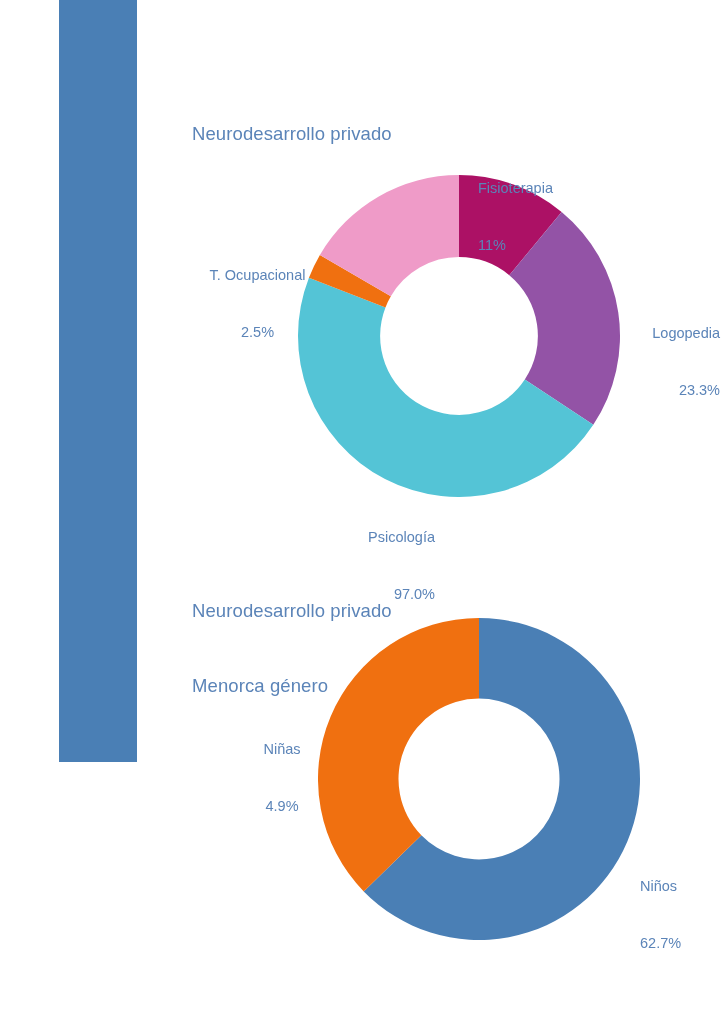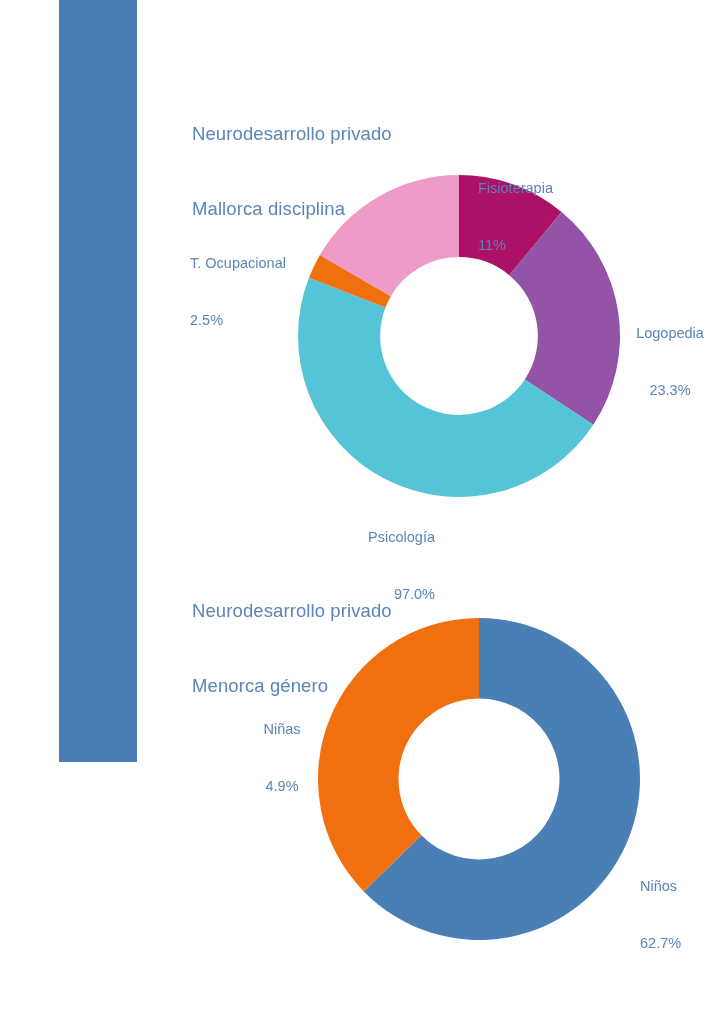--- a/index.html
+++ b/index.html
@@ -81,7 +81,6 @@
 
   <div class="section-title" id="title-1">
     <span class="title-line">Neurodesarrollo privado</span>
-    <span class="title-line">Mallorca disciplina</span>
   </div>
 
   <div class="chart-wrap" id="chart-1">

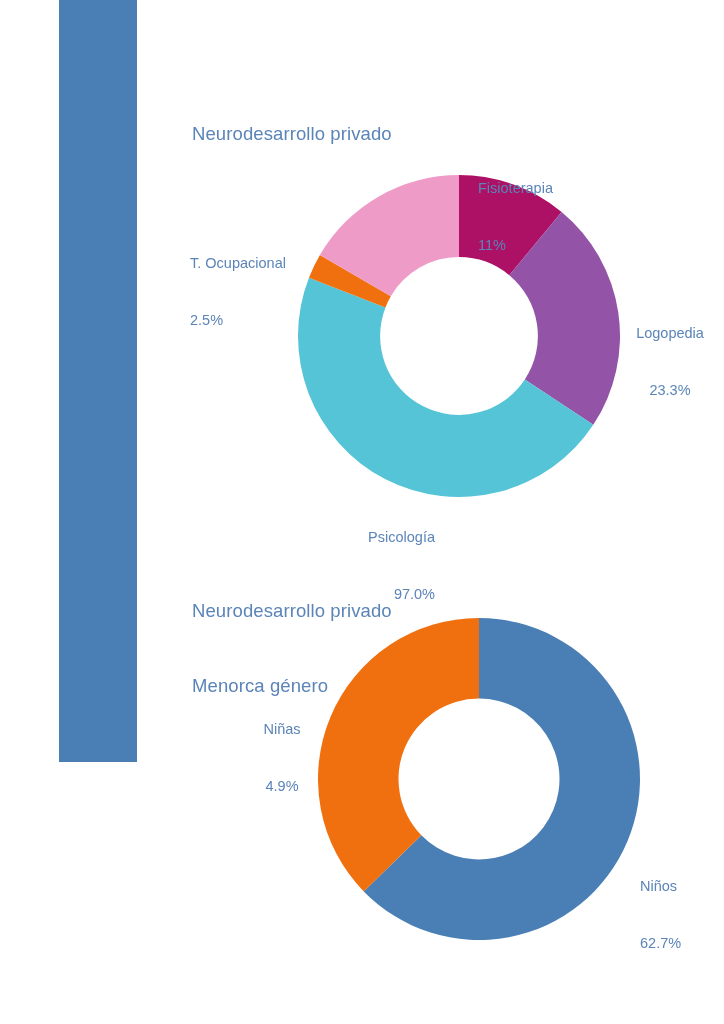--- a/index.html
+++ b/index.html
@@ -65,7 +65,7 @@
   #lab-fisio  { left: 478px; top: 141px; width: 110px; text-align: left; }
   #lab-logo   { left: 620px; top: 286px; width: 100px; text-align: center; }
   #lab-psico  { left: 305px; top: 490px; width: 130px; text-align: right; }
-  #lab-tocu   { left: 190px; top: 216px; width: 135px; text-align: left; }
+  #lab-tocu   { left: 190px; top: 228px; width: 135px; text-align: center; }
   #lab-nemo   { left: 300px; top: 150px; width: 120px; text-align: center; }
 
   

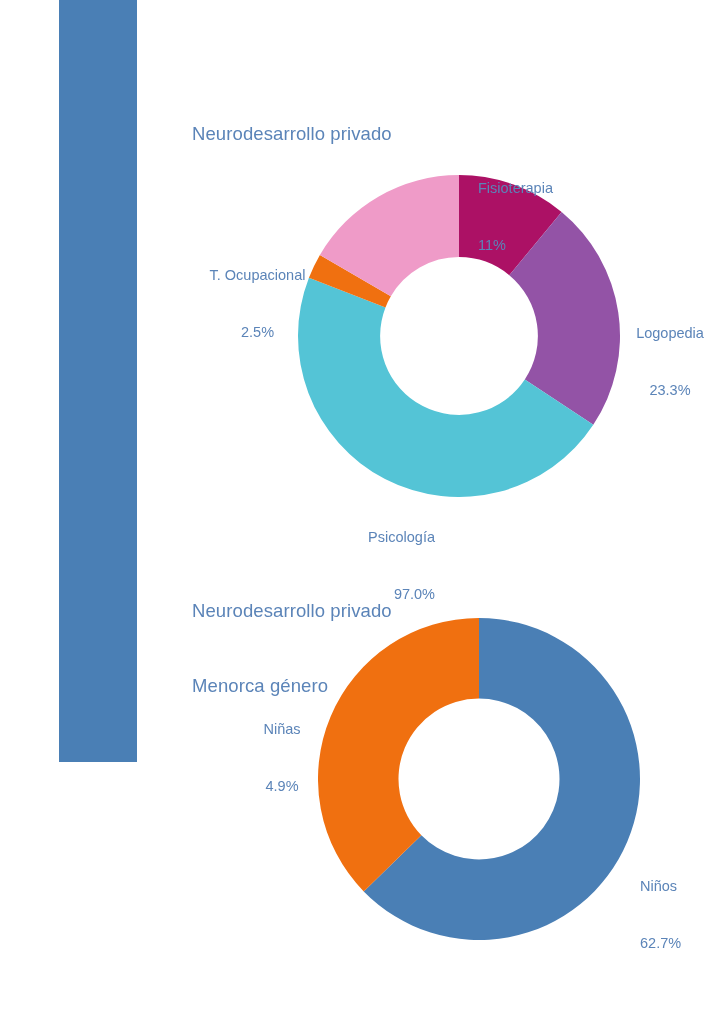--- a/index.html
+++ b/index.html
@@ -63,7 +63,7 @@
 
   
   #lab-fisio  { left: 478px; top: 141px; width: 110px; text-align: left; }
-  #lab-logo   { left: 620px; top: 286px; width: 100px; text-align: center; }
+  #lab-logo   { left: 620px; top: 286px; width: 100px; text-align: right; }
   #lab-psico  { left: 305px; top: 490px; width: 130px; text-align: right; }
   #lab-tocu   { left: 190px; top: 228px; width: 135px; text-align: center; }
   #lab-nemo   { left: 300px; top: 150px; width: 120px; text-align: center; }

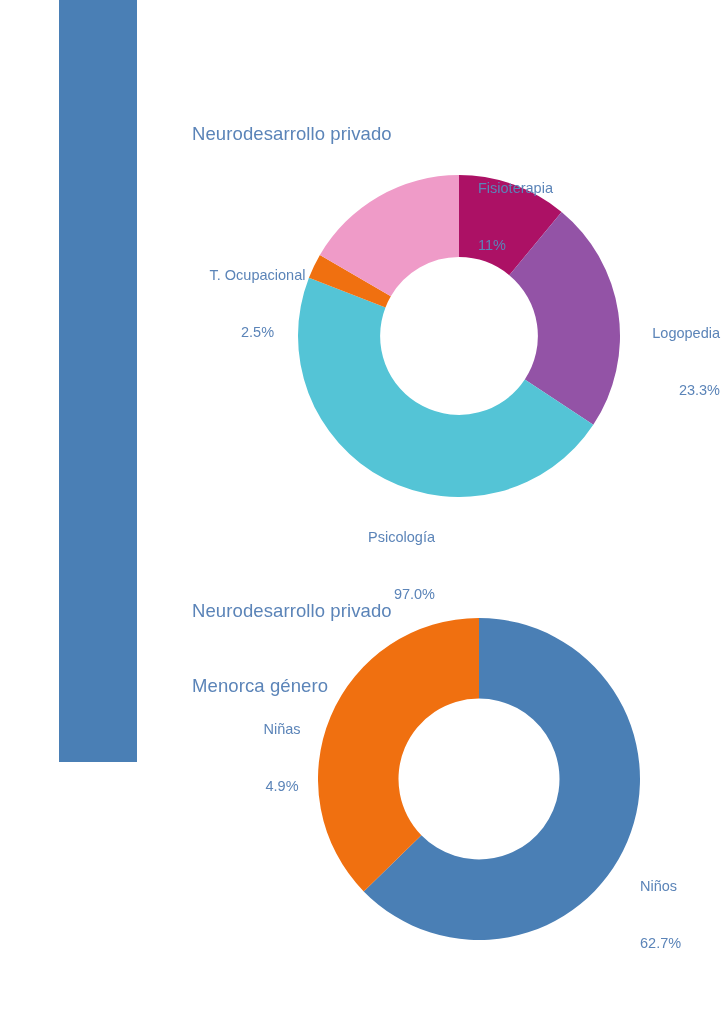--- a/index.html
+++ b/index.html
@@ -69,7 +69,7 @@
   #lab-nemo   { left: 300px; top: 150px; width: 120px; text-align: center; }
 
   
-  #lab-ninas  { left: 237px; top: 682px; width: 90px; text-align: center; }
+  #lab-ninas  { left: 237px; top: 702px; width: 90px; text-align: center; }
   #lab-ninos  { left: 640px; top: 839px; width: 90px; text-align: left; }
 </style>
 </head>

